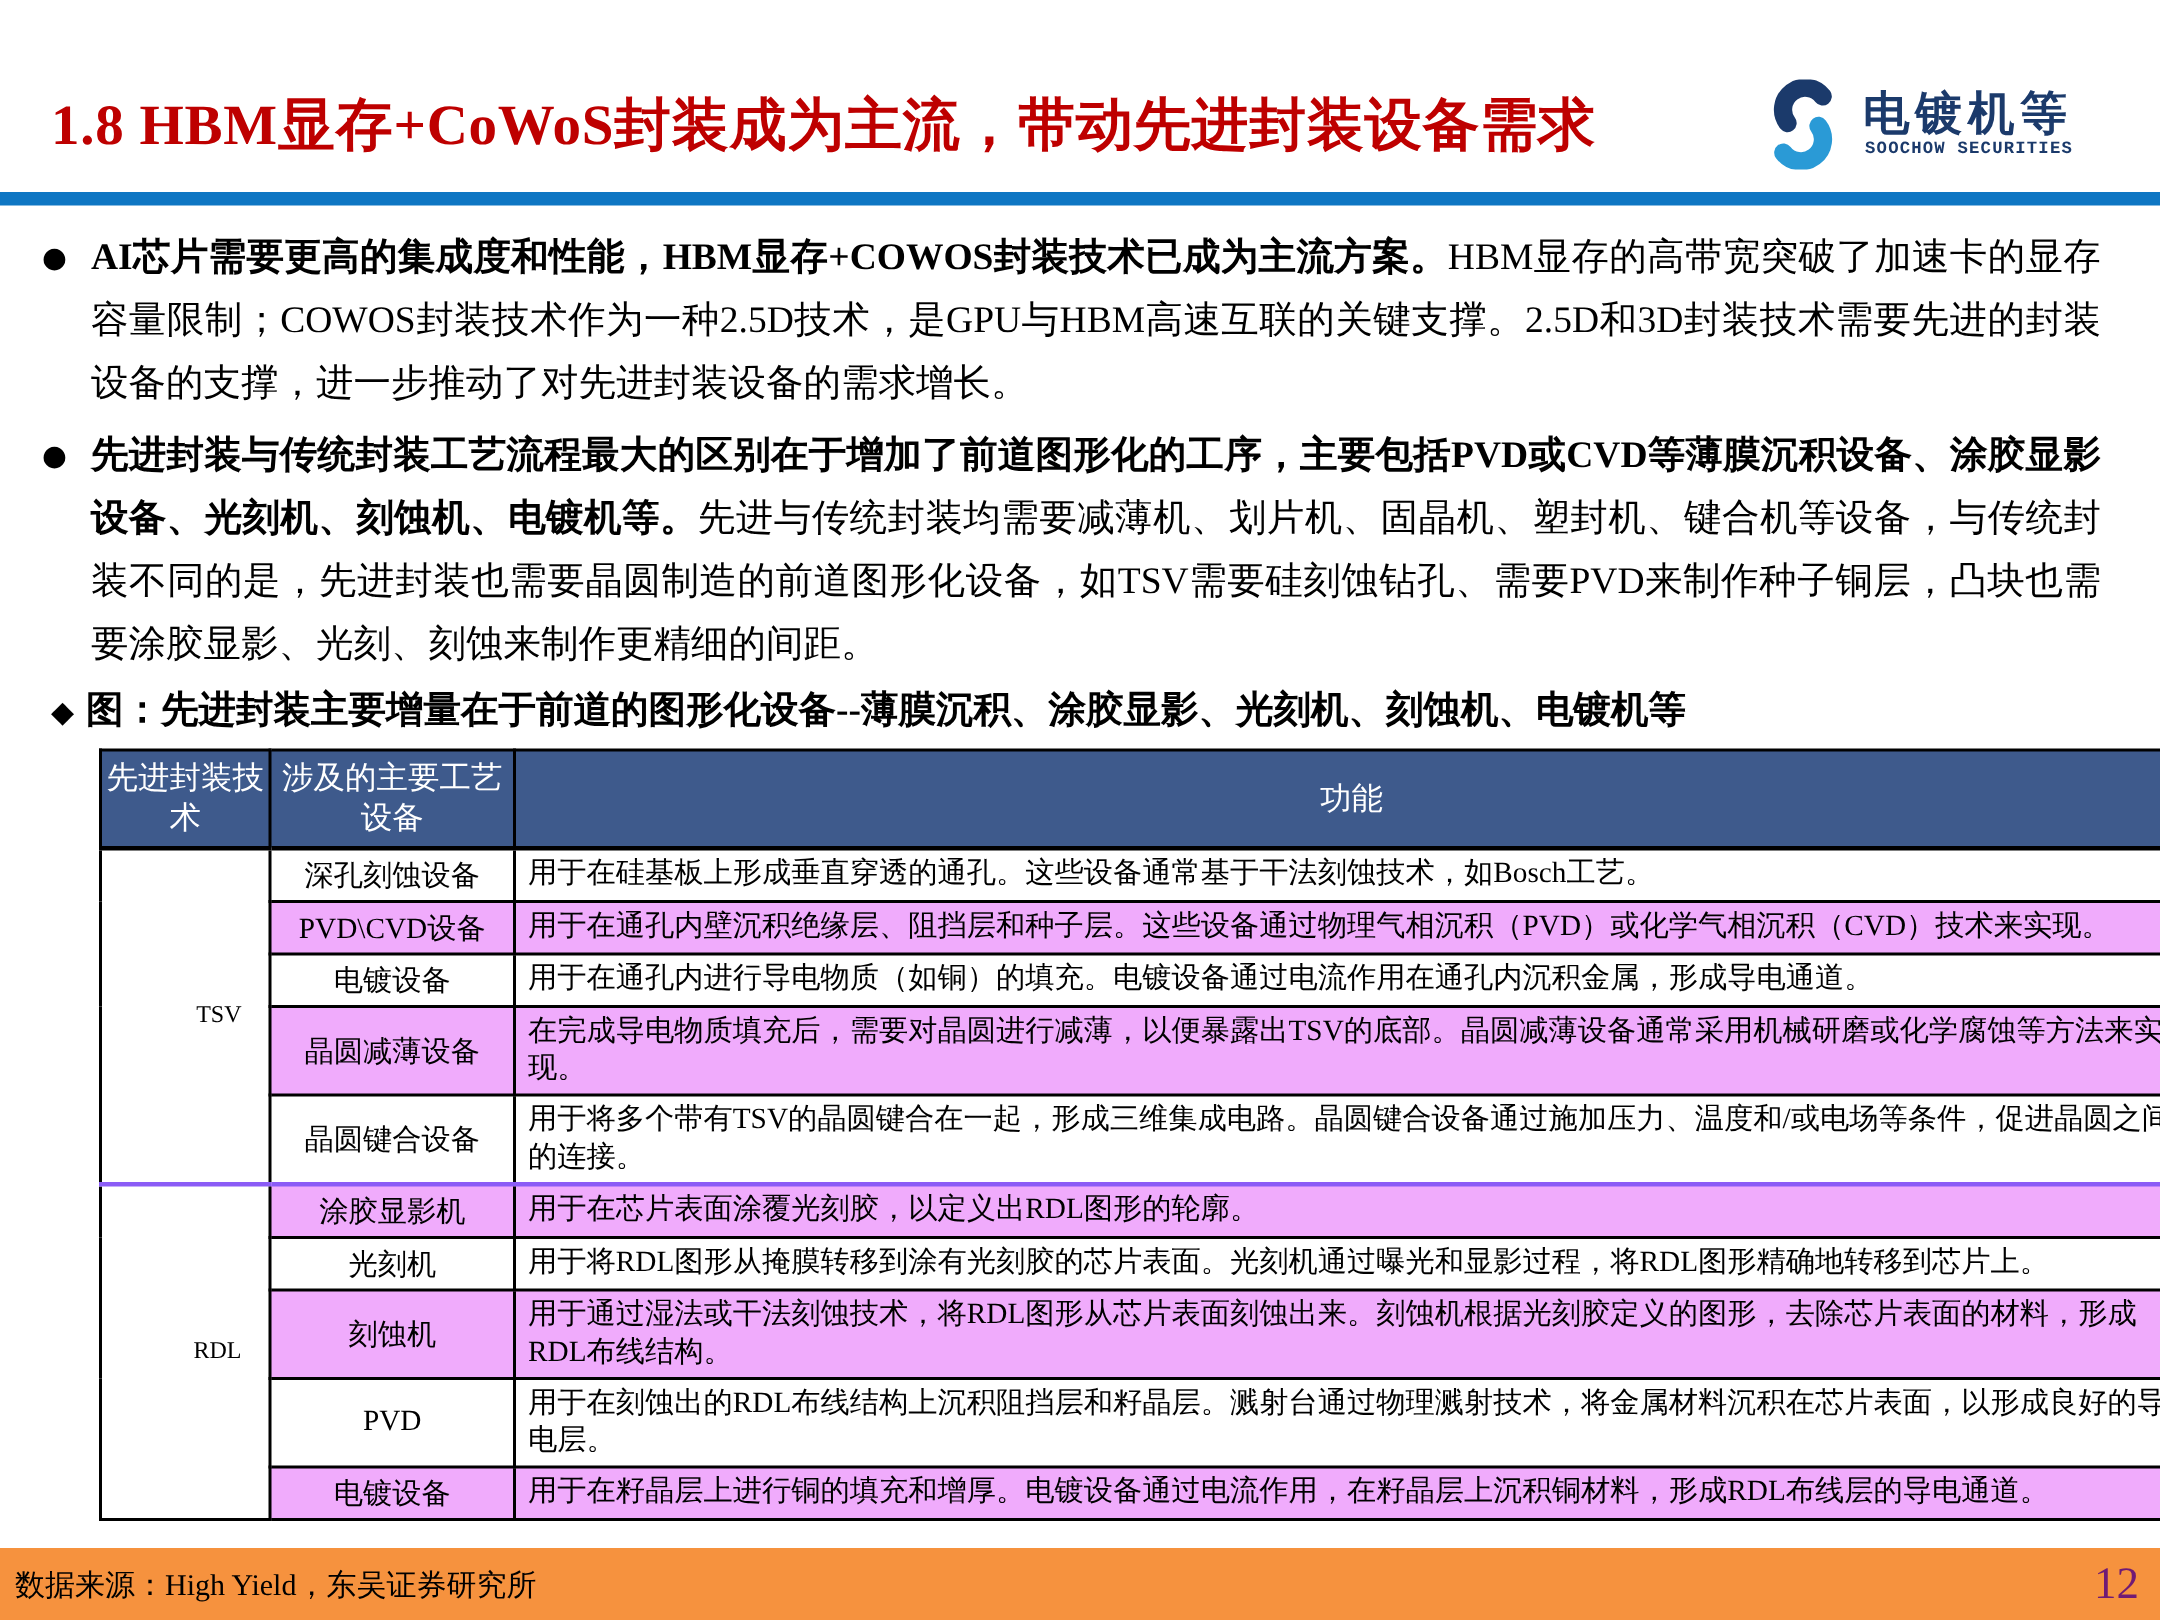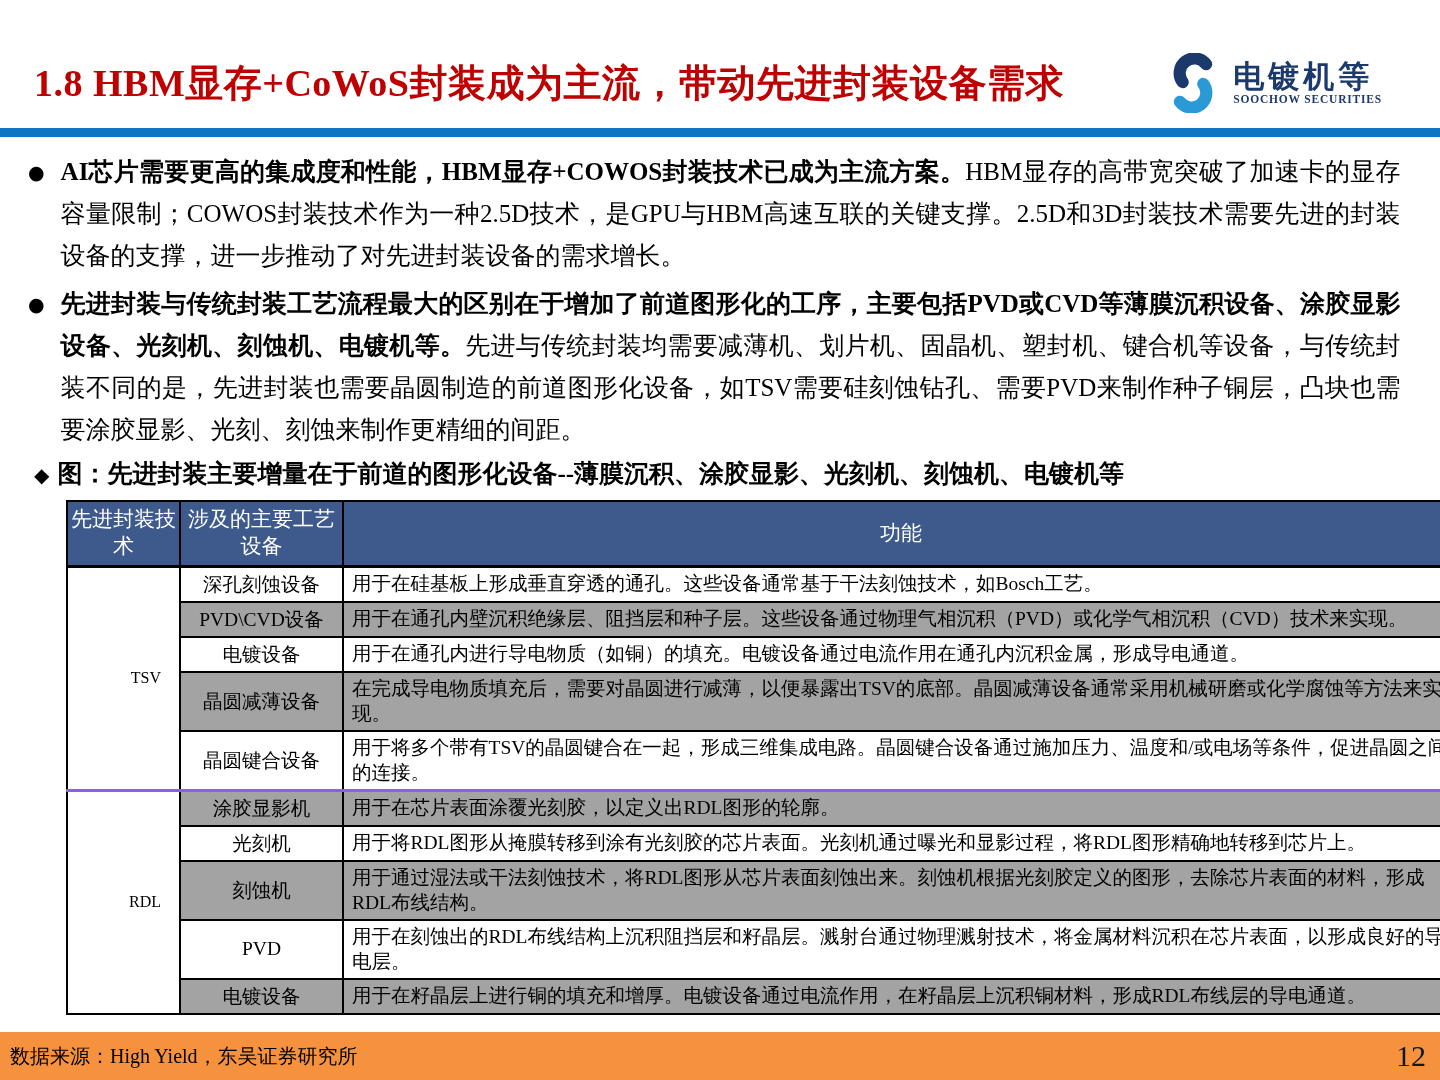--- a/index.html
+++ b/index.html
@@ -38,7 +38,8 @@
     font-size: 11.5px;
     font-weight: bold;
     letter-spacing: 0.8px;
-    font-family: Liberation Serif, serif;
+    font-family: Liberation Mono, monospace;
+    text-align: right;
   }
   .divider { width: 1440px; height: 9px; }
   

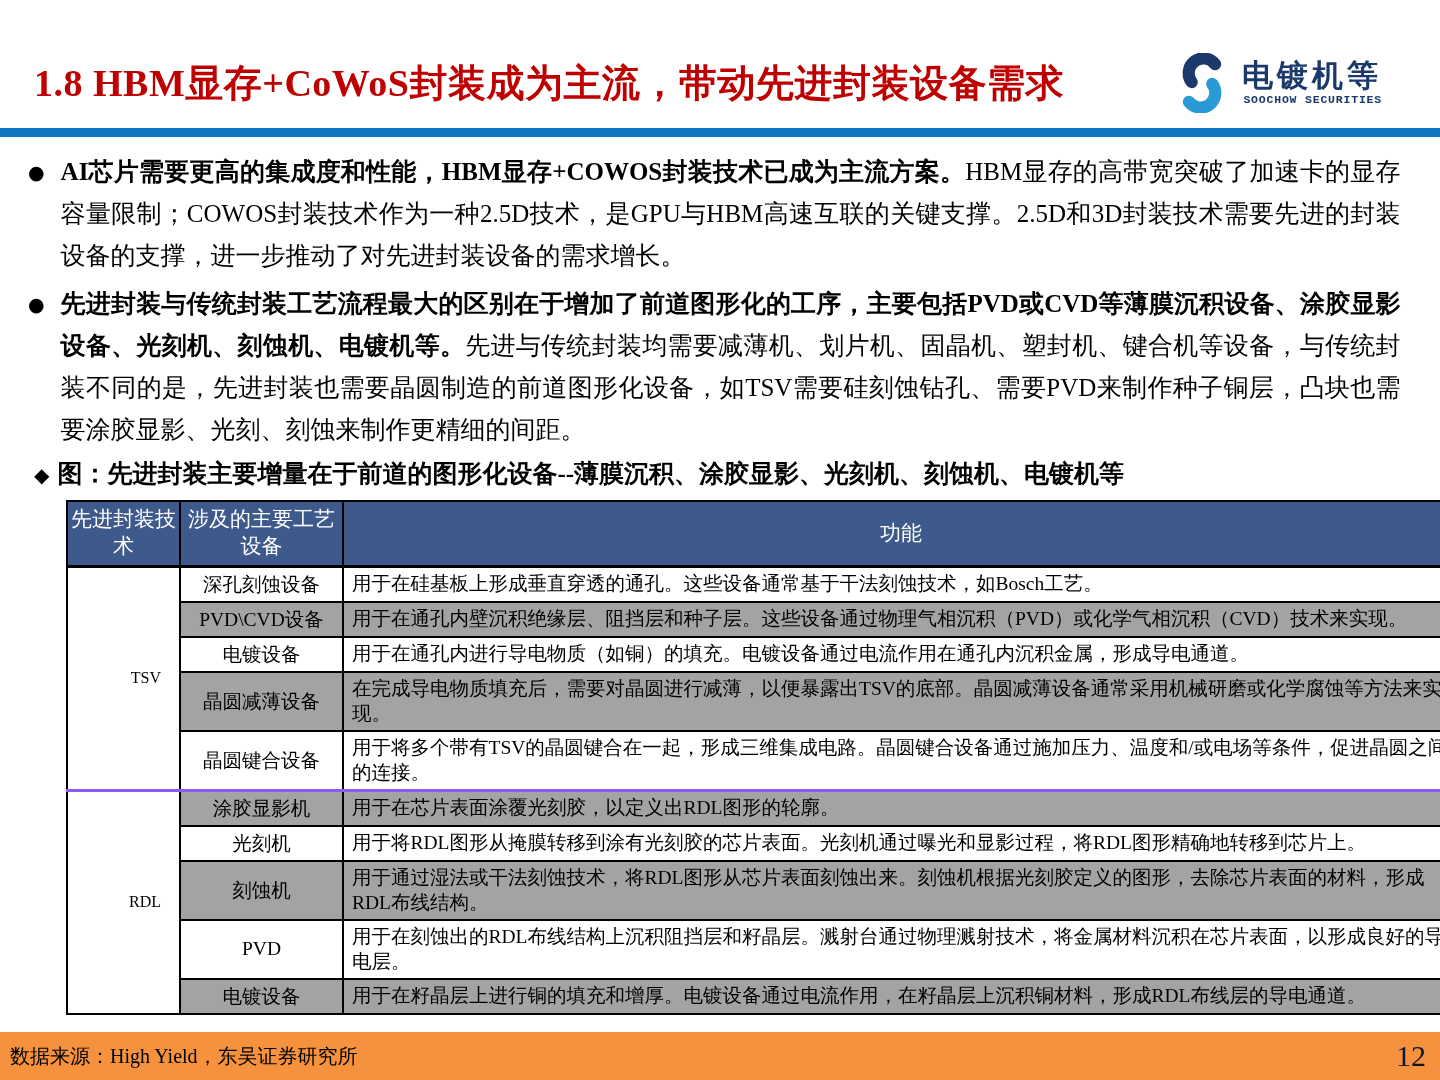--- a/index.html
+++ b/index.html
@@ -109,7 +109,7 @@
     padding: 3px 8px 4px 8px;
     text-align: left;
   }
-  tr.shade td.dev, tr.shade td.fn { background: #a3a3a3; }
+  tr.shade td.dev, tr.shade td.fn { background: #f0abfc; }
   tr.plain td.dev, tr.plain td.fn { background: #ffffff; border-radius: 17px; }
   tr.group-start td { border-top: 3px solid #8b5cf6; }
   

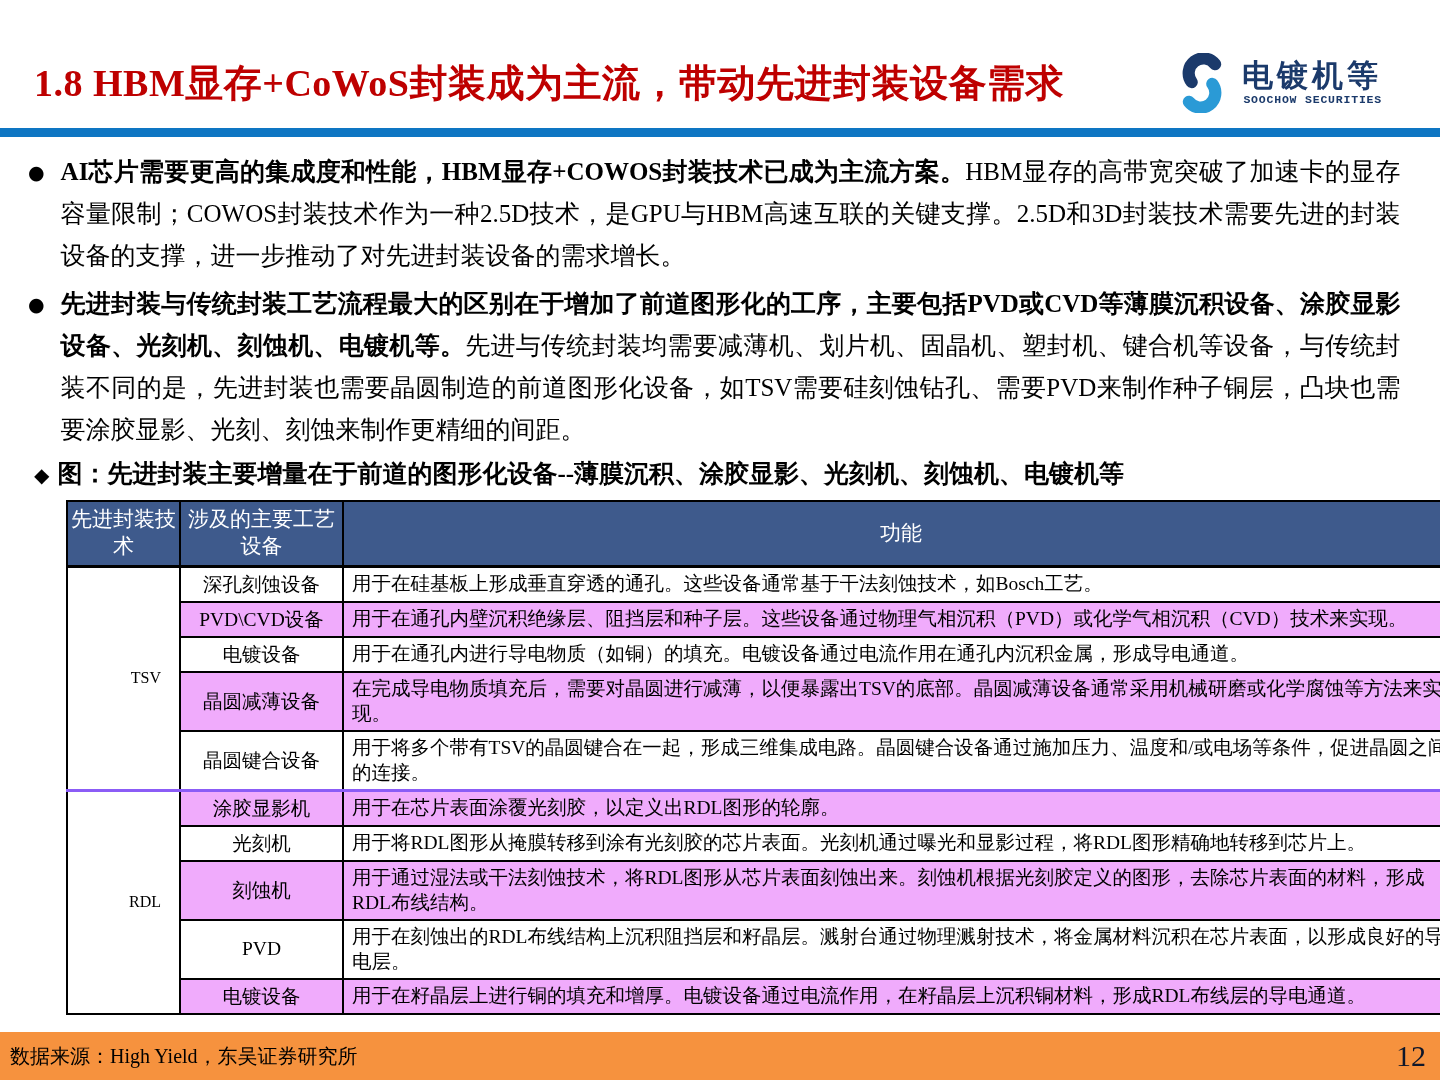--- a/index.html
+++ b/index.html
@@ -123,7 +123,7 @@
     padding: 0 14px 0 10px;
   }
   .footer-source { font-size: 20px; color: #000; }
-  .footer-page { font-size: 30px; color: #0f172a; line-height: 1; }
+  .footer-page { font-size: 30px; color: #701a75; line-height: 1; }
 </style>
 </head>
 <body>

